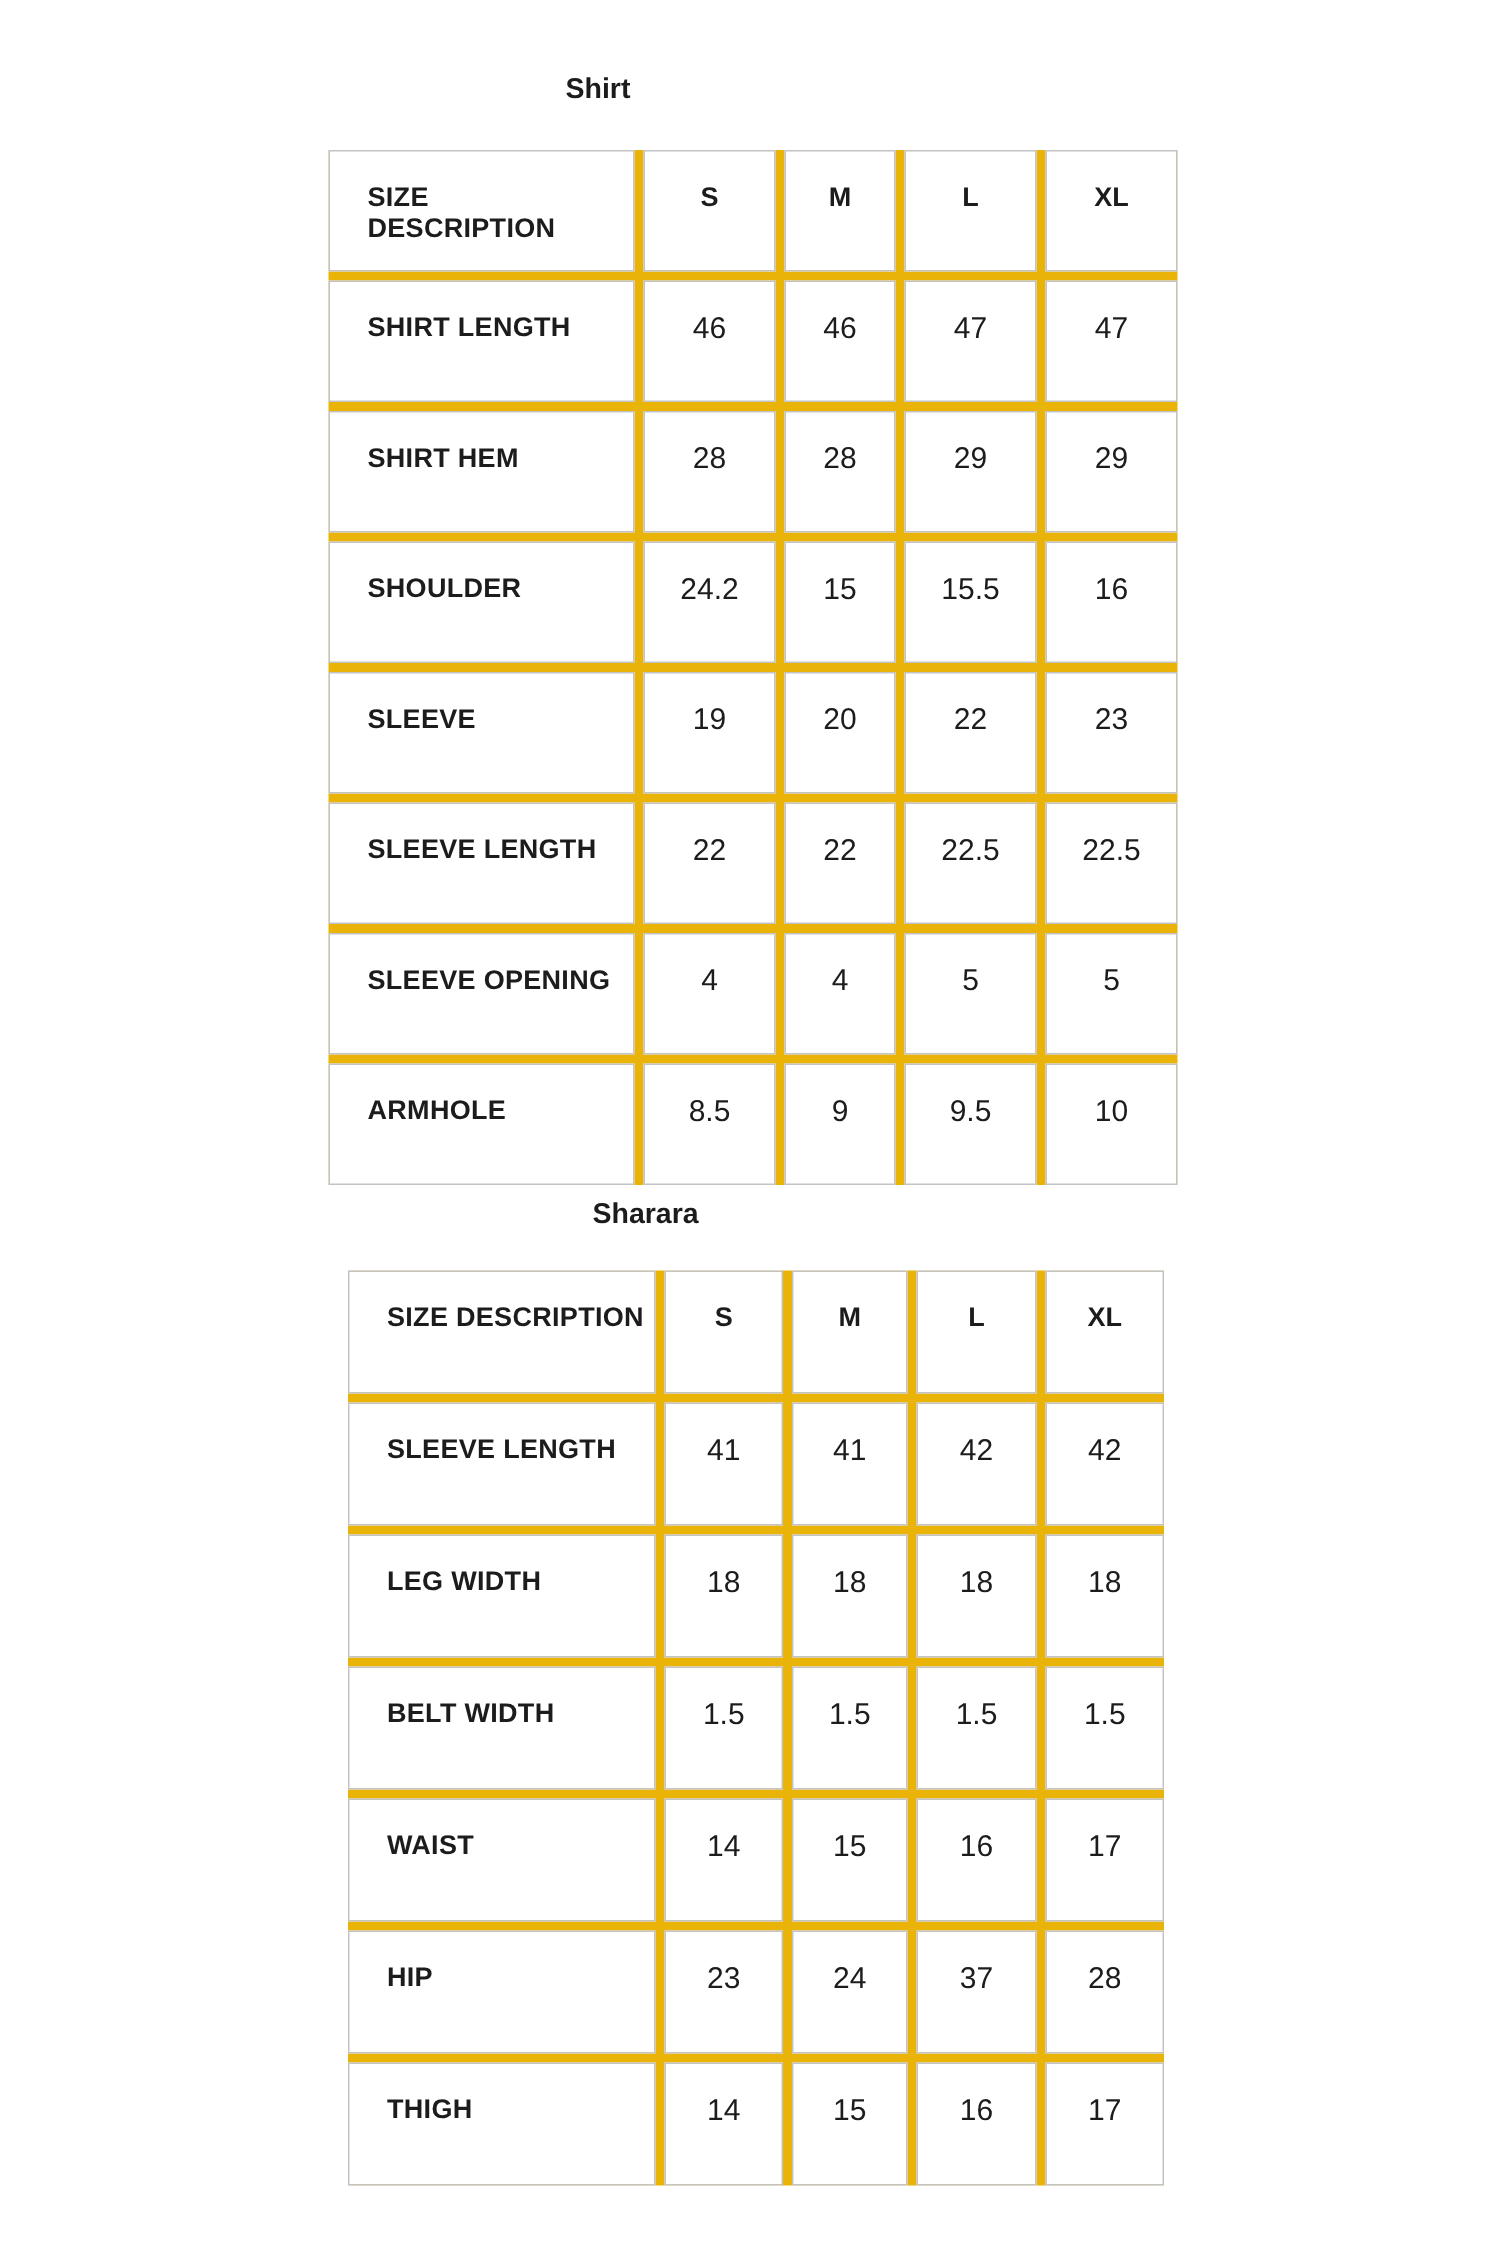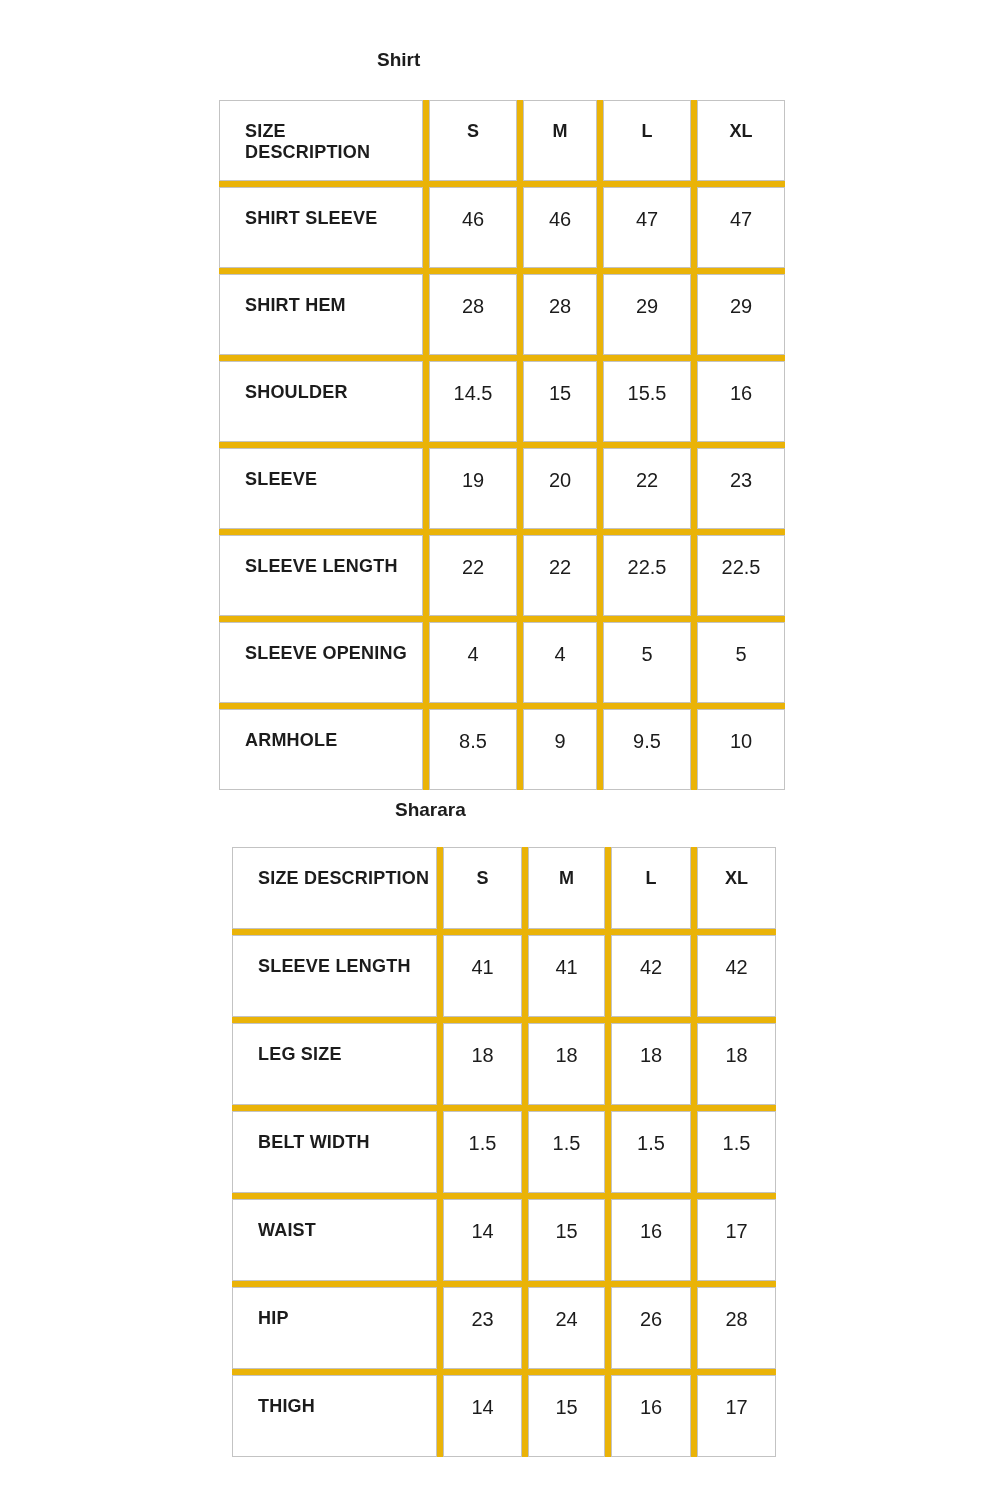--- a/index.html
+++ b/index.html
@@ -84,7 +84,7 @@
       <div class="cell value header">M</div>
       <div class="cell value header">L</div>
       <div class="cell value header">XL</div>
-      <div class="cell label">SHIRT SLEEVE</div>
+      <div class="cell label">SHIRT LENGTH</div>
       <div class="cell value">46</div>
       <div class="cell value">46</div>
       <div class="cell value">47</div>

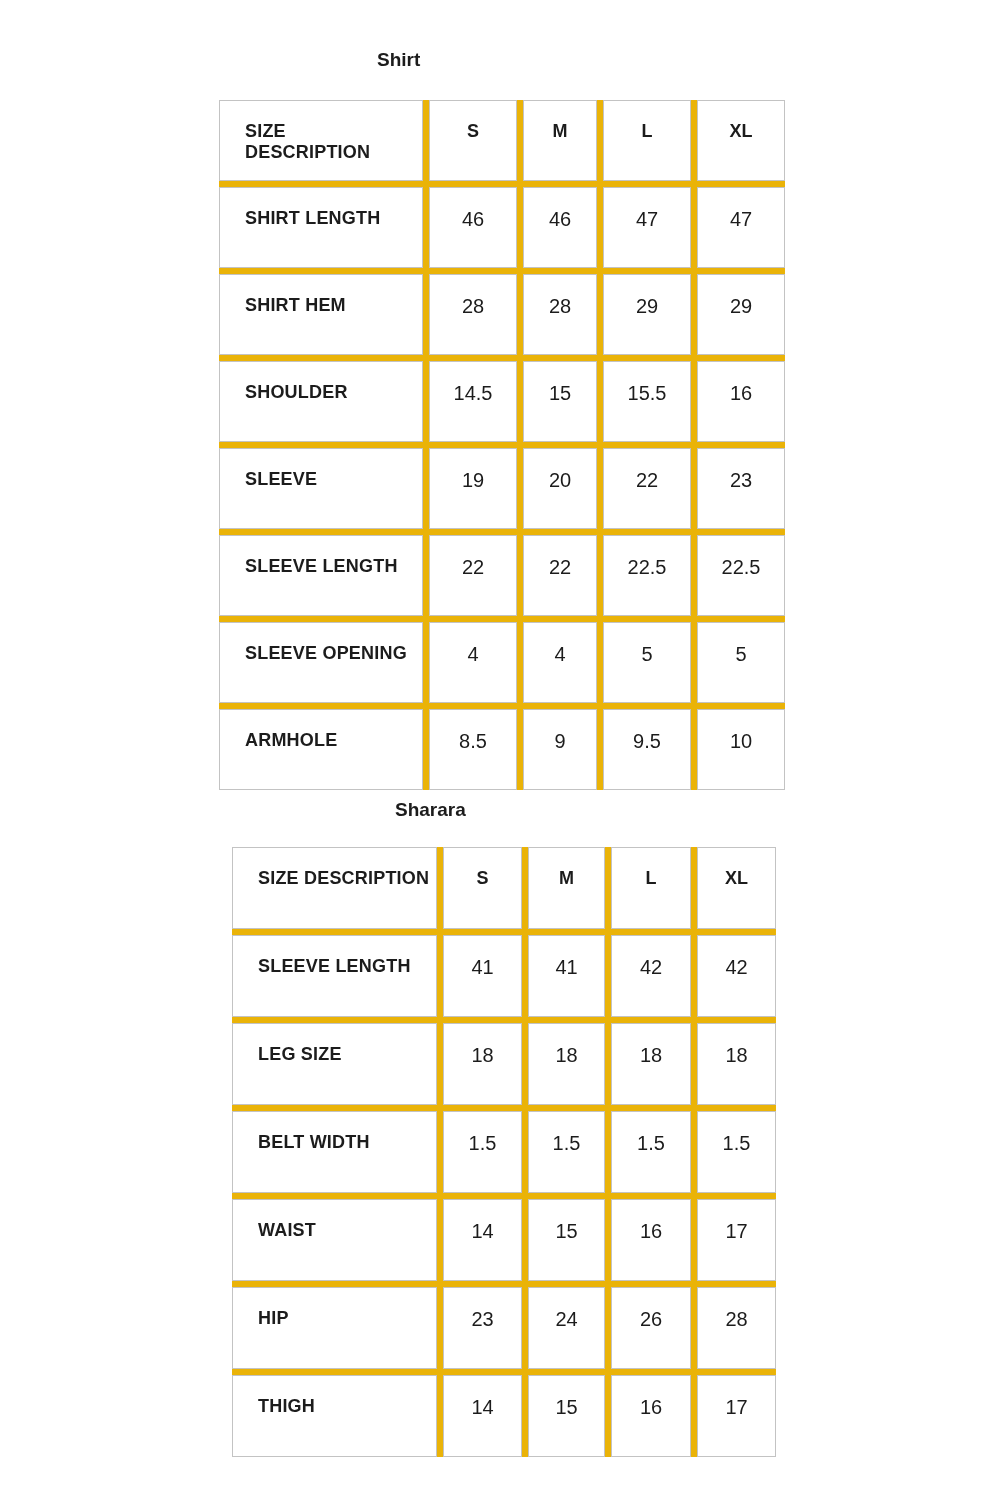--- a/index.html
+++ b/index.html
@@ -95,7 +95,7 @@
       <div class="cell value">29</div>
       <div class="cell value">29</div>
       <div class="cell label">SHOULDER</div>
-      <div class="cell value">14.5</div>
+      <div class="cell value">24.2</div>
       <div class="cell value">15</div>
       <div class="cell value">15.5</div>
       <div class="cell value">16</div>

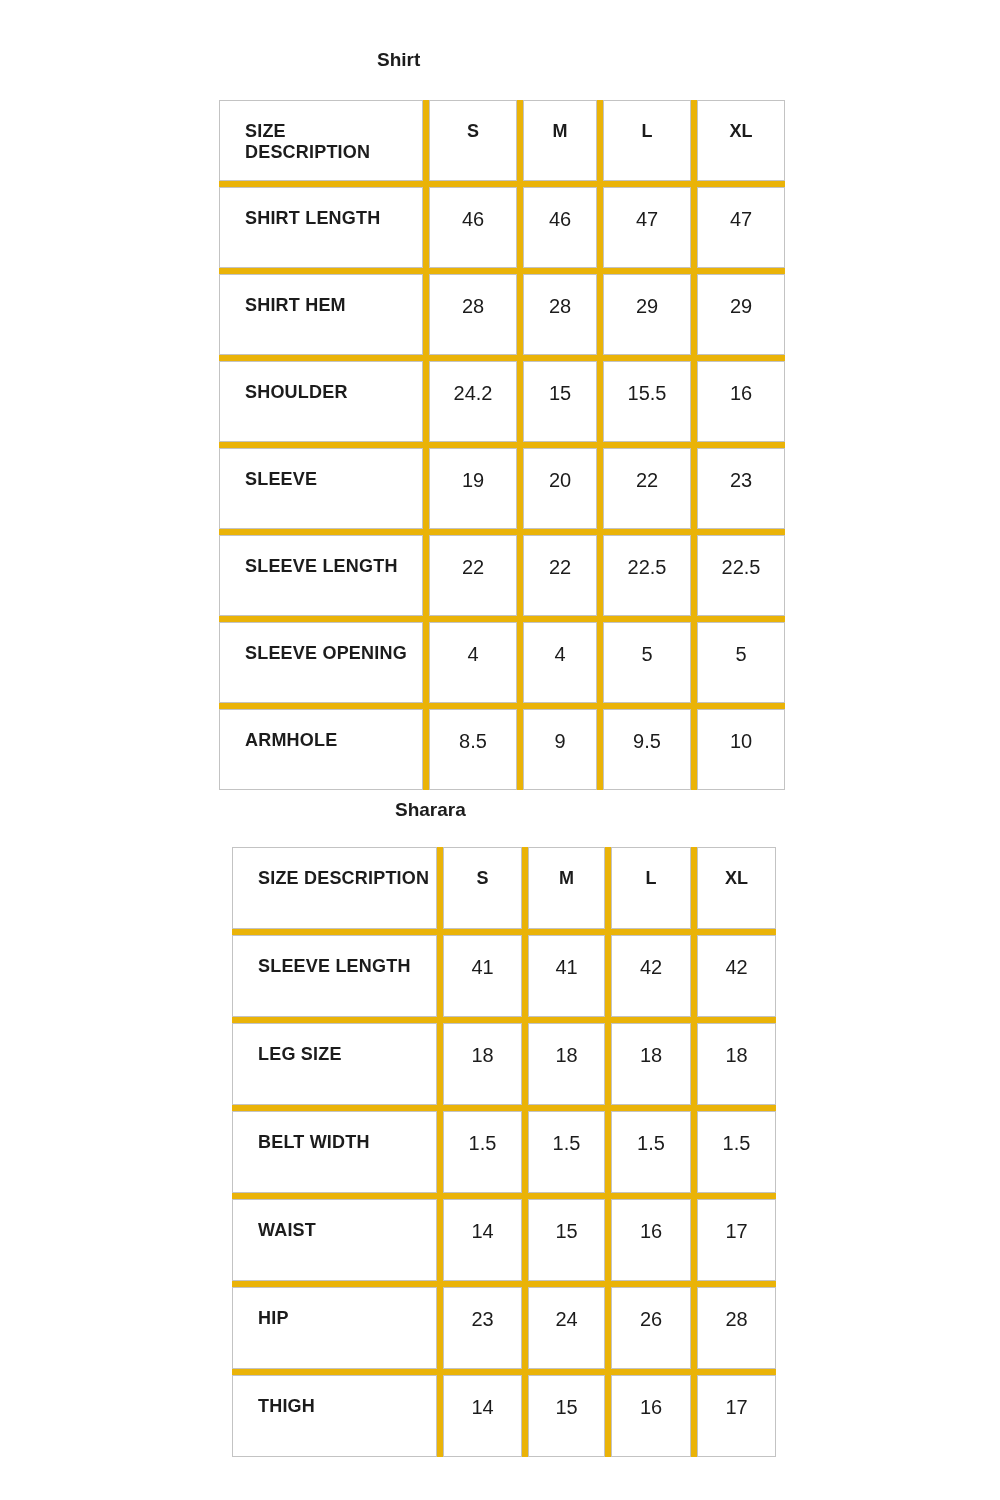--- a/index.html
+++ b/index.html
@@ -134,7 +134,7 @@
       <div class="cell value">41</div>
       <div class="cell value">42</div>
       <div class="cell value">42</div>
-      <div class="cell label">LEG SIZE</div>
+      <div class="cell label">LEG WIDTH</div>
       <div class="cell value">18</div>
       <div class="cell value">18</div>
       <div class="cell value">18</div>

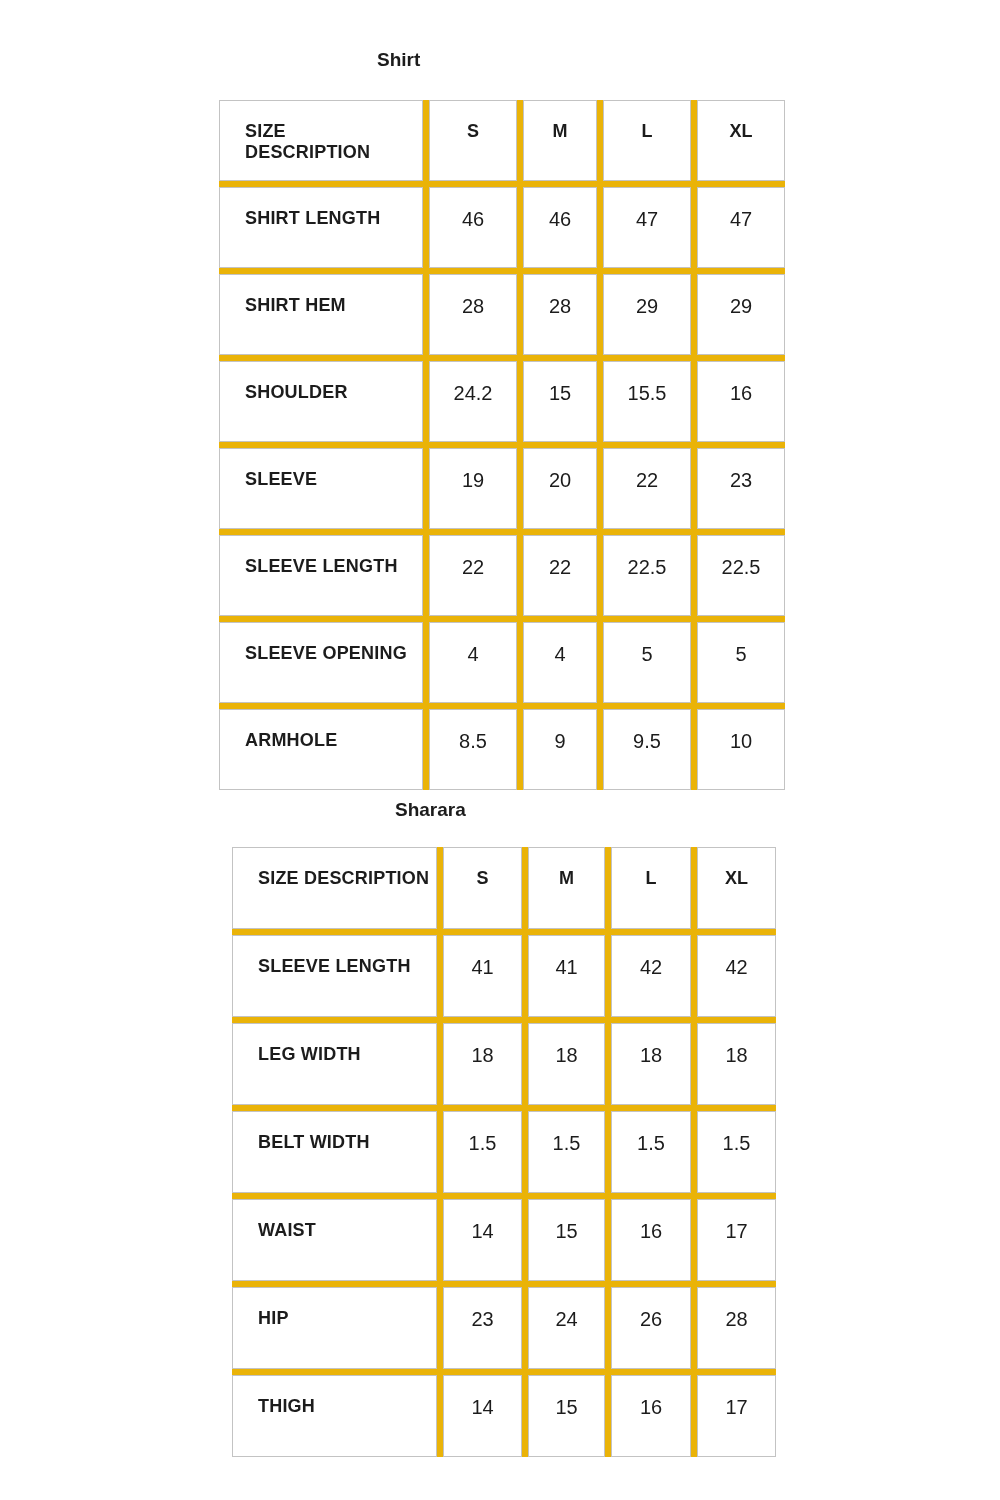--- a/index.html
+++ b/index.html
@@ -152,7 +152,7 @@
       <div class="cell label">HIP</div>
       <div class="cell value">23</div>
       <div class="cell value">24</div>
-      <div class="cell value">26</div>
+      <div class="cell value">37</div>
       <div class="cell value">28</div>
       <div class="cell label">THIGH</div>
       <div class="cell value">14</div>

